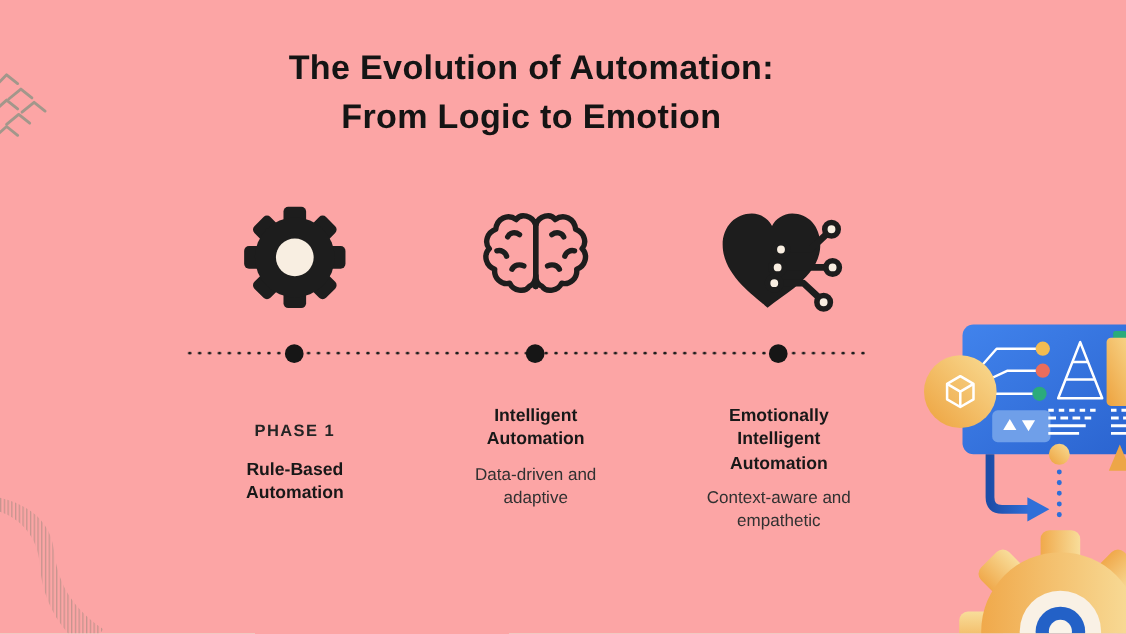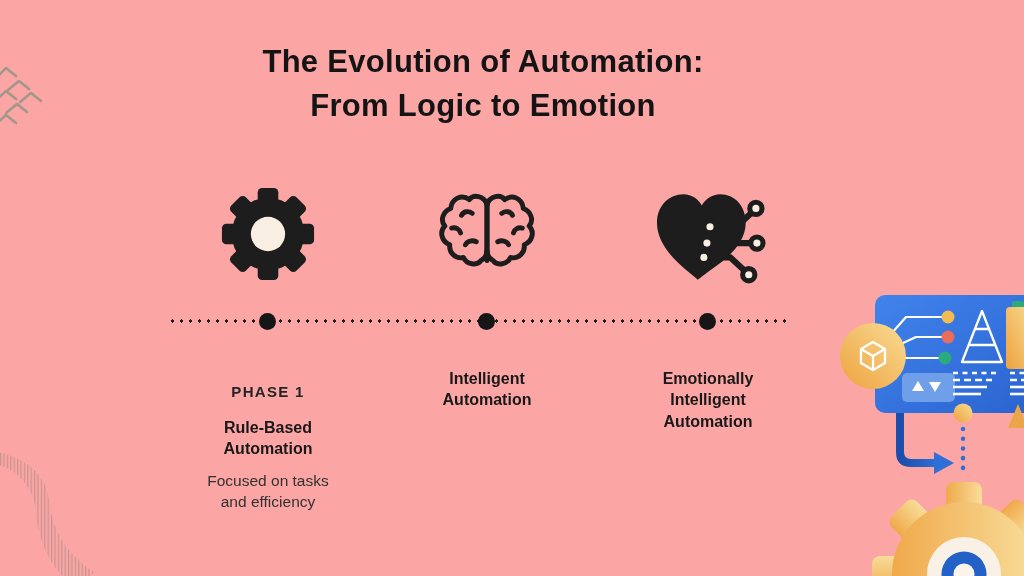--- a/index.html
+++ b/index.html
@@ -126,6 +126,8 @@
   <div class="abs phase-col" style="left:381px">
     <div class="phase-heading">Intelligent
 Automation</div>
+    <div class="phase-desc">Data-driven and
+adaptive</div>
   </div>
   <div class="abs phase-col" style="left:602px">
     <div class="phase-heading">Emotionally

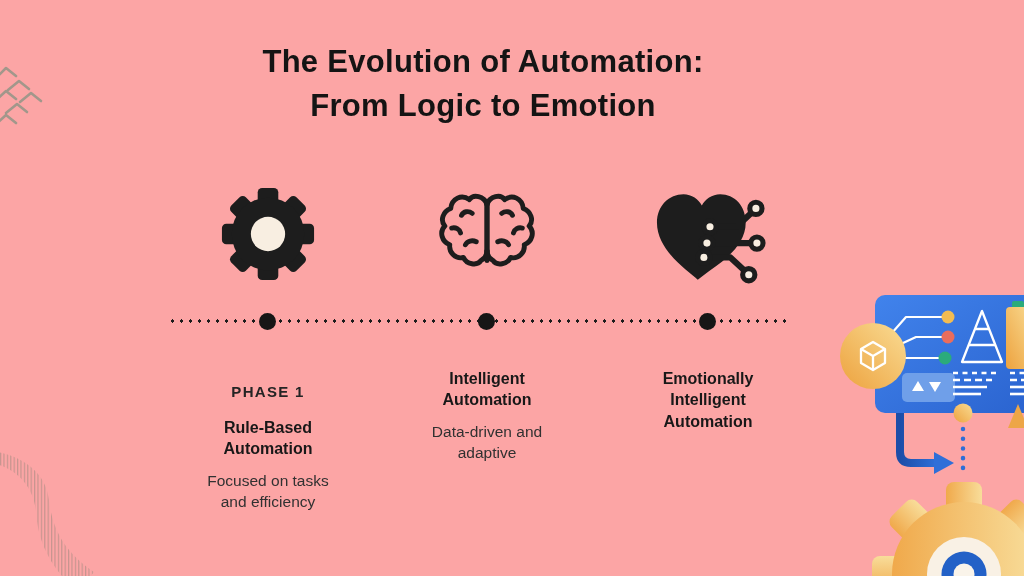--- a/index.html
+++ b/index.html
@@ -133,6 +133,8 @@
     <div class="phase-heading">Emotionally
 Intelligent
 Automation</div>
+    <div class="phase-desc">Context-aware and
+empathetic</div>
   </div>
 
   <svg class="abs" style="left:840px;top:280px" width="184" height="296" viewBox="0 0 184 296">

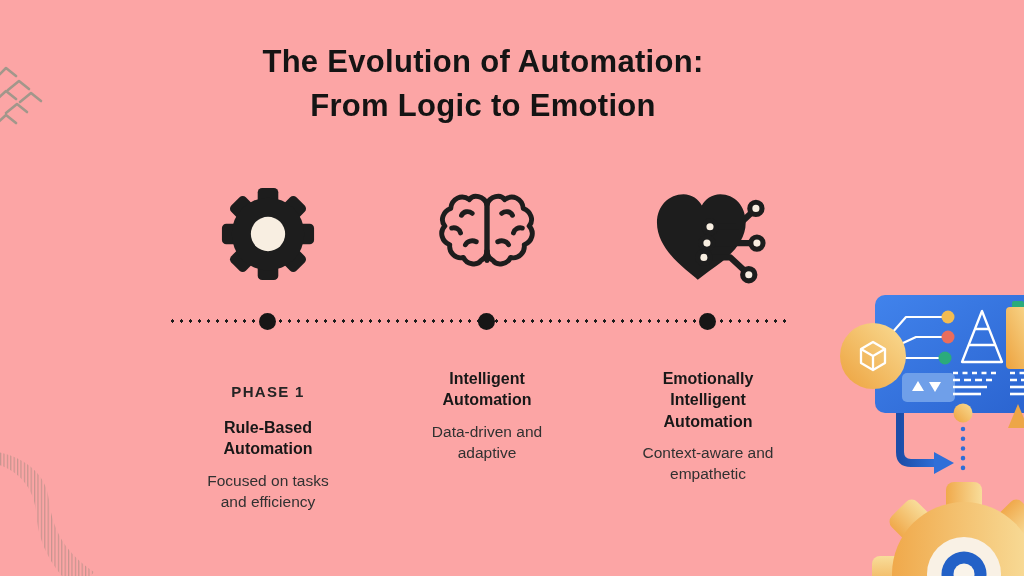--- a/index.html
+++ b/index.html
@@ -120,8 +120,6 @@
     <div class="phase-label">PHASE 1</div>
     <div class="phase-heading">Rule-Based
 Automation</div>
-    <div class="phase-desc">Focused on tasks
-and efficiency</div>
   </div>
   <div class="abs phase-col" style="left:381px">
     <div class="phase-heading">Intelligent

